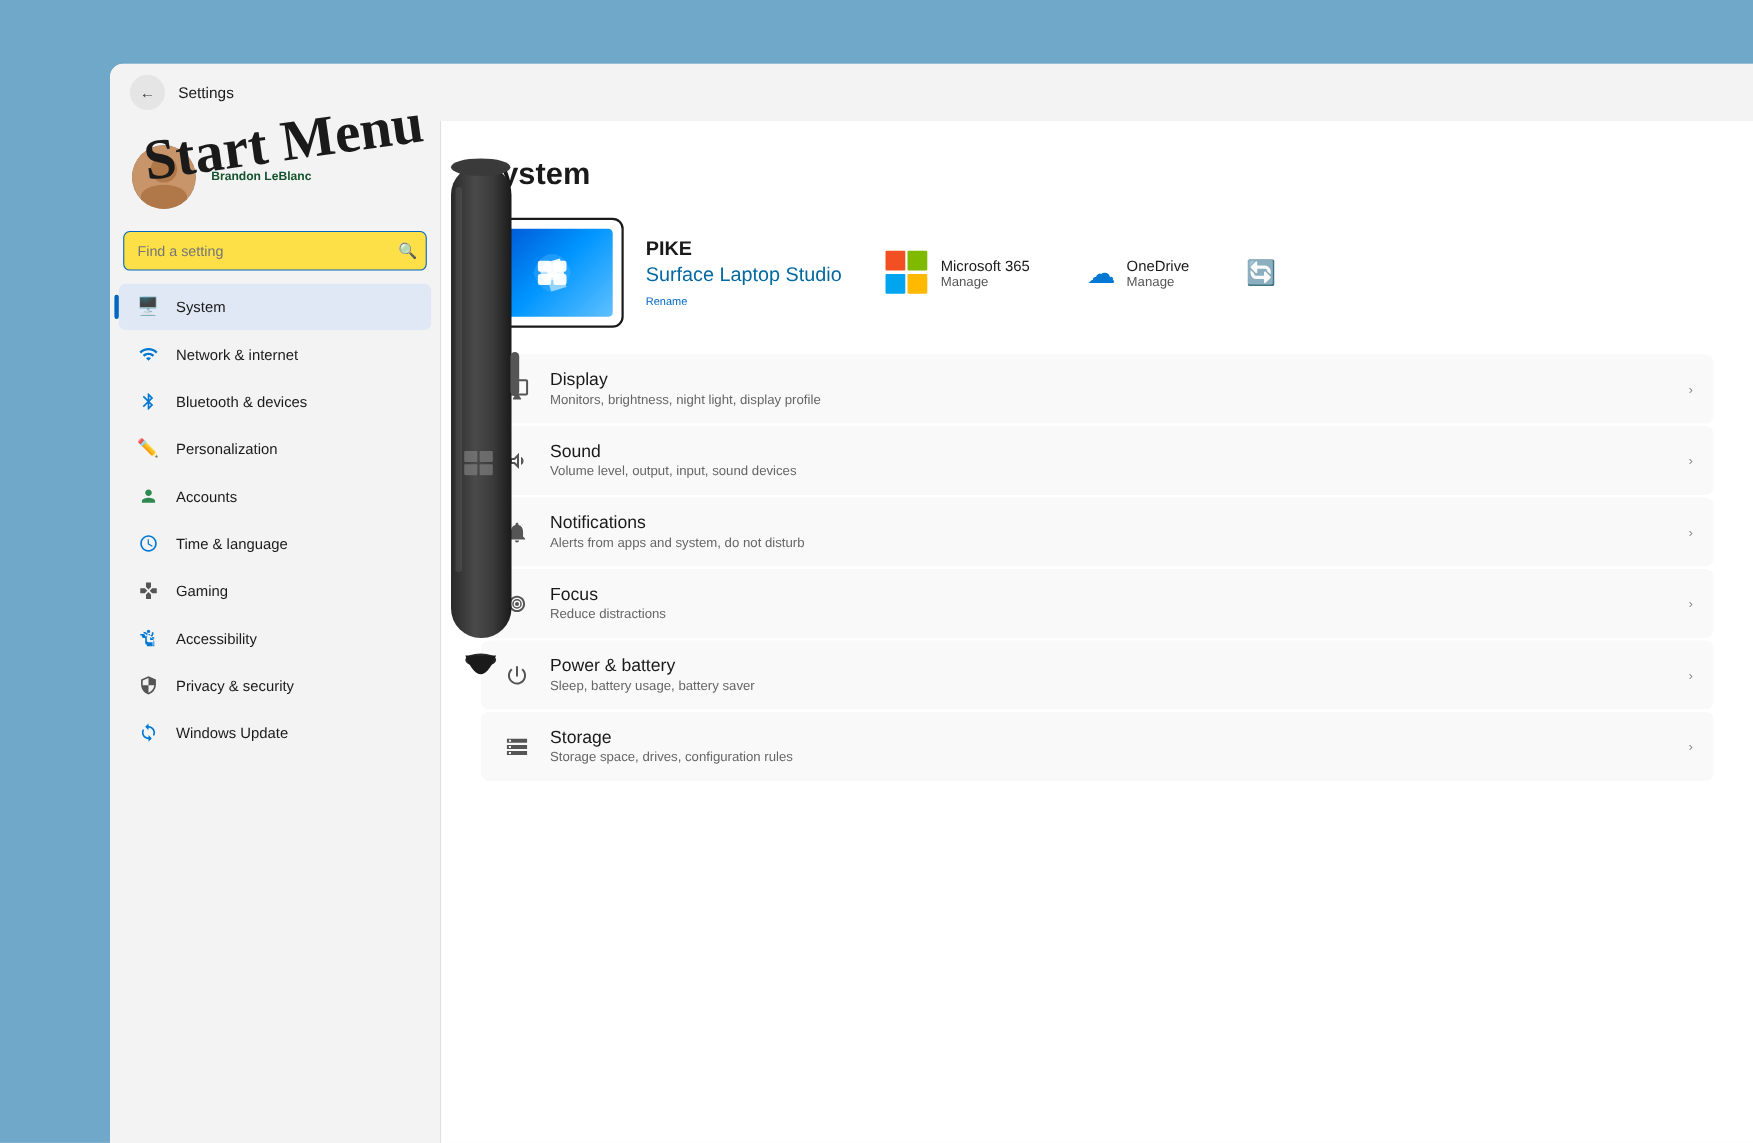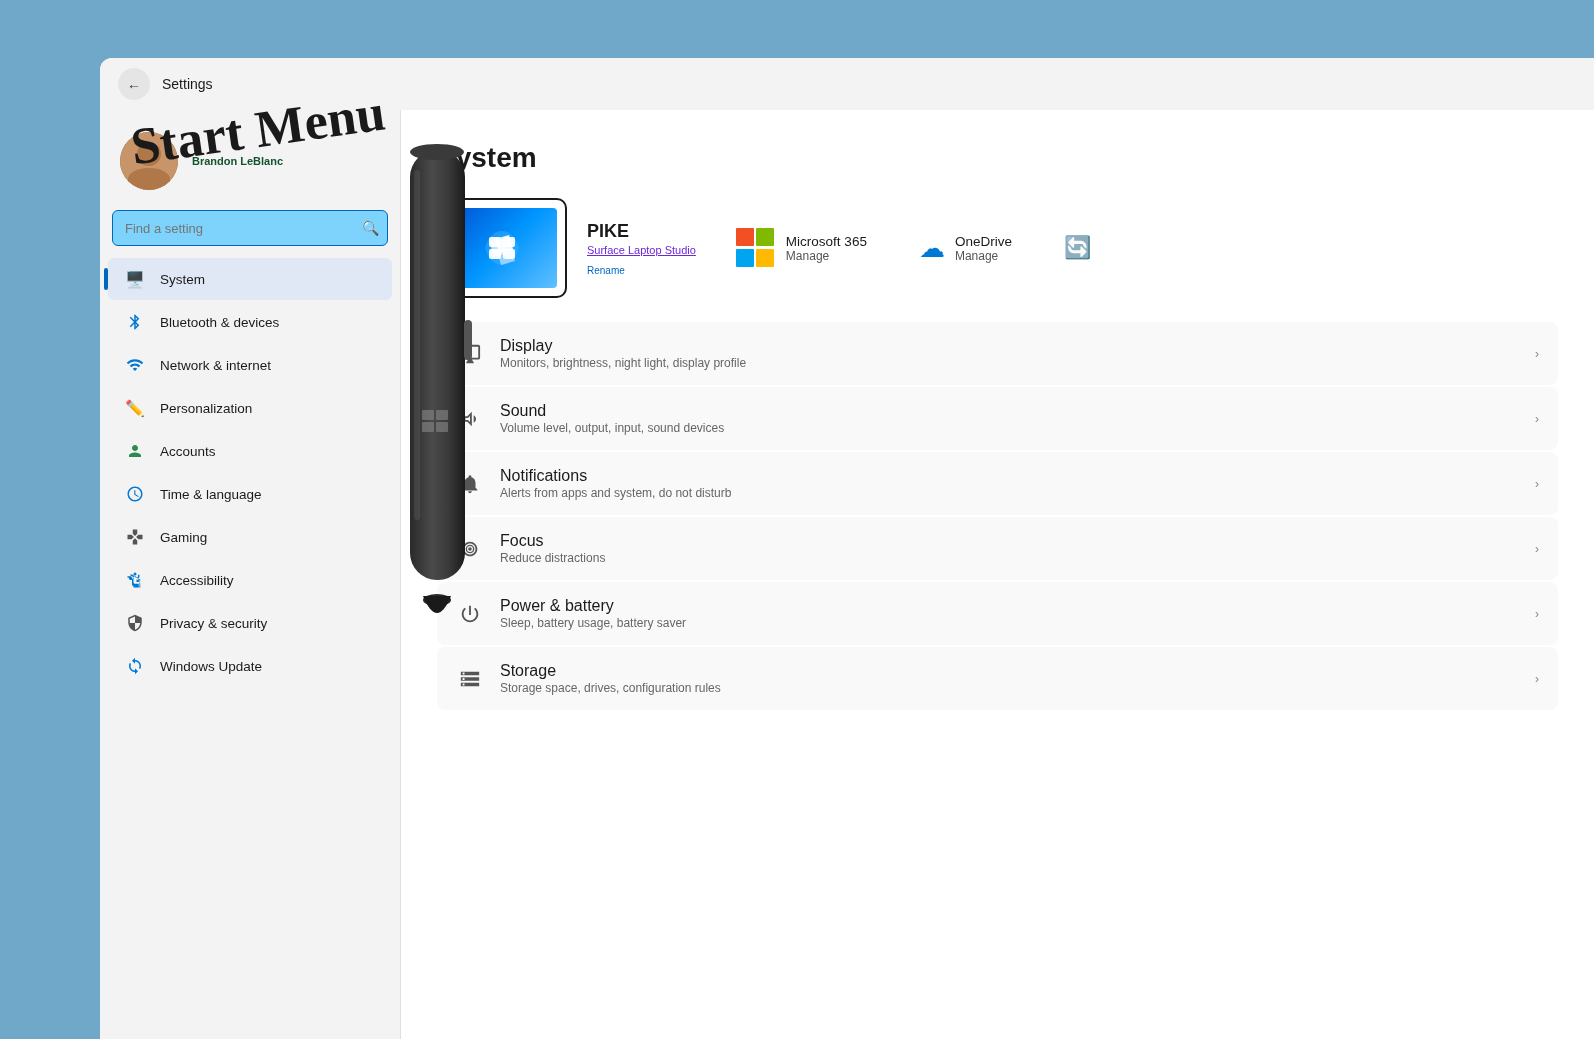--- a/index.html
+++ b/index.html
@@ -113,7 +113,7 @@
       height: 36px;
       border-radius: 6px;
       border: 1.5px solid #0067c0;
-      background: #7dd3fc;
+      background: #fde047;
       padding: 0 36px 0 12px;
       font-size: 13px;
       outline: none;

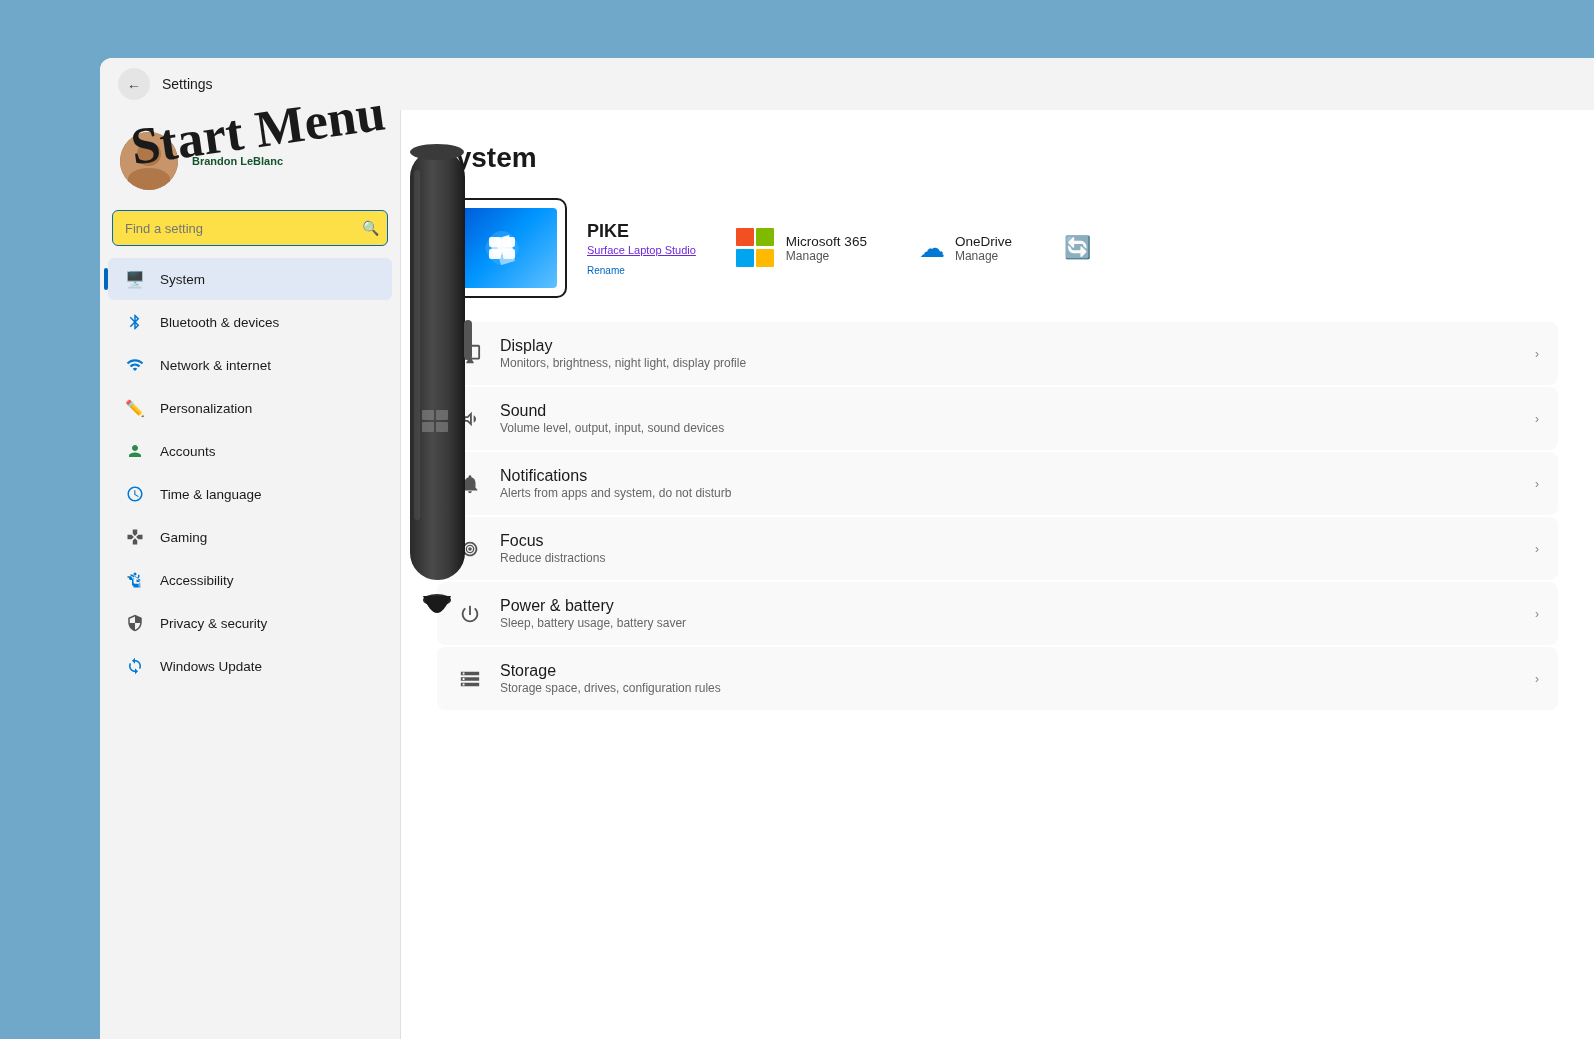--- a/index.html
+++ b/index.html
@@ -216,10 +216,9 @@
       color: #1a1a1a;
     }
     .device-model {
-      font-size: 11px;
-      color: #6d28d9;
+      font-size: 18px;
+      color: #0369a1;
       margin-top: 2px;
-      text-decoration: underline;
     }
     .rename-link {
       color: #0067c0;

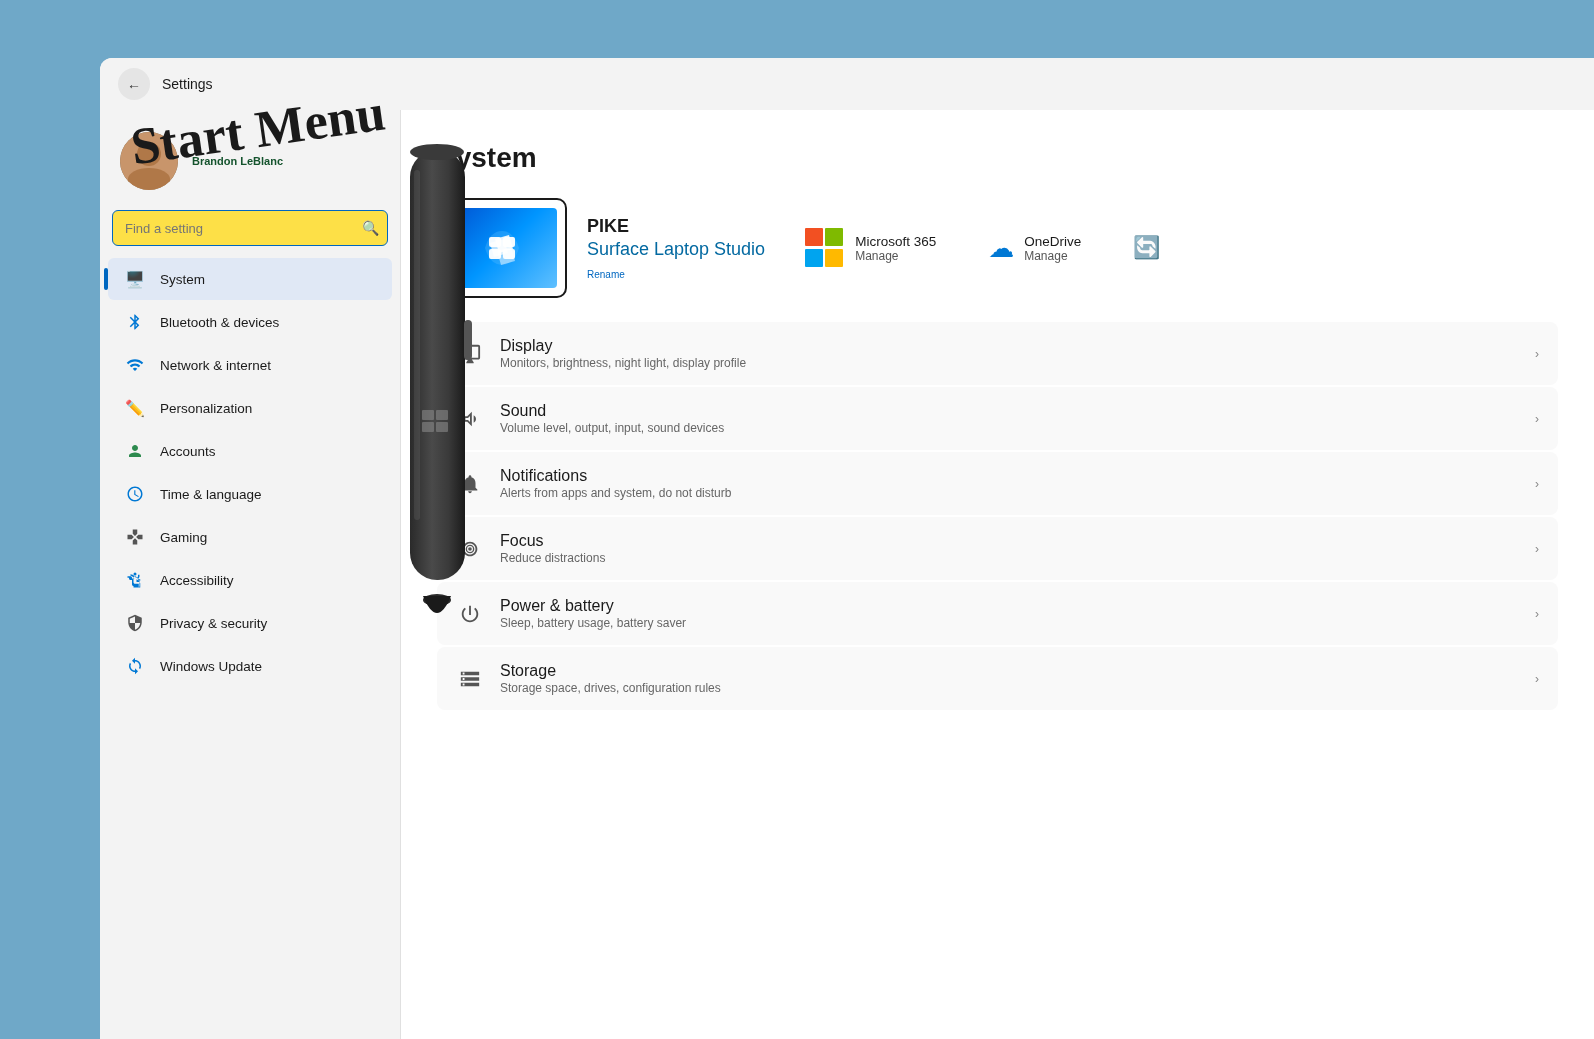--- a/index.html
+++ b/index.html
@@ -372,20 +372,20 @@
           <span class="nav-label">System</span>
         </div>
         <div class="nav-item">
+          <span class="nav-icon">
+            <svg width="18" height="18" viewBox="0 0 24 24" fill="#0078d4">
+                <path d="M1 9l2 2c4.97-4.97 13.03-4.97 18 0l2-2C16.93 2.93 7.08 2.93 1 9zm8 8l3 3 3-3c-1.65-1.66-4.34-1.66-6 0zm-4-4l2 2c2.76-2.76 7.24-2.76 10 0l2-2C15.14 9.14 8.87 9.14 5 13z"></path>
+              </svg>
+          </span>
+          <span class="nav-label">Network &amp; internet</span>
+        </div>
+        <div class="nav-item">
           <span class="nav-icon icon-bluetooth">
             <svg width="18" height="18" viewBox="0 0 24 24" fill="#0078d4">
                 <path d="M17.71 7.71L12 2h-1v7.59L6.41 5 5 6.41 10.59 12 5 17.59 6.41 19 11 14.41V22h1l5.71-5.71-4.3-4.29 4.3-4.29zM13 5.83l1.88 1.88L13 9.59V5.83zm1.88 10.46L13 18.17v-3.76l1.88 1.88z"></path>
               </svg>
           </span>
           <span class="nav-label">Bluetooth &amp; devices</span>
-        </div>
-        <div class="nav-item">
-          <span class="nav-icon">
-            <svg width="18" height="18" viewBox="0 0 24 24" fill="#0078d4">
-                <path d="M1 9l2 2c4.97-4.97 13.03-4.97 18 0l2-2C16.93 2.93 7.08 2.93 1 9zm8 8l3 3 3-3c-1.65-1.66-4.34-1.66-6 0zm-4-4l2 2c2.76-2.76 7.24-2.76 10 0l2-2C15.14 9.14 8.87 9.14 5 13z"></path>
-              </svg>
-          </span>
-          <span class="nav-label">Network &amp; internet</span>
         </div>
         <div class="nav-item">
           <span class="nav-icon icon-personalization">✏️</span>

